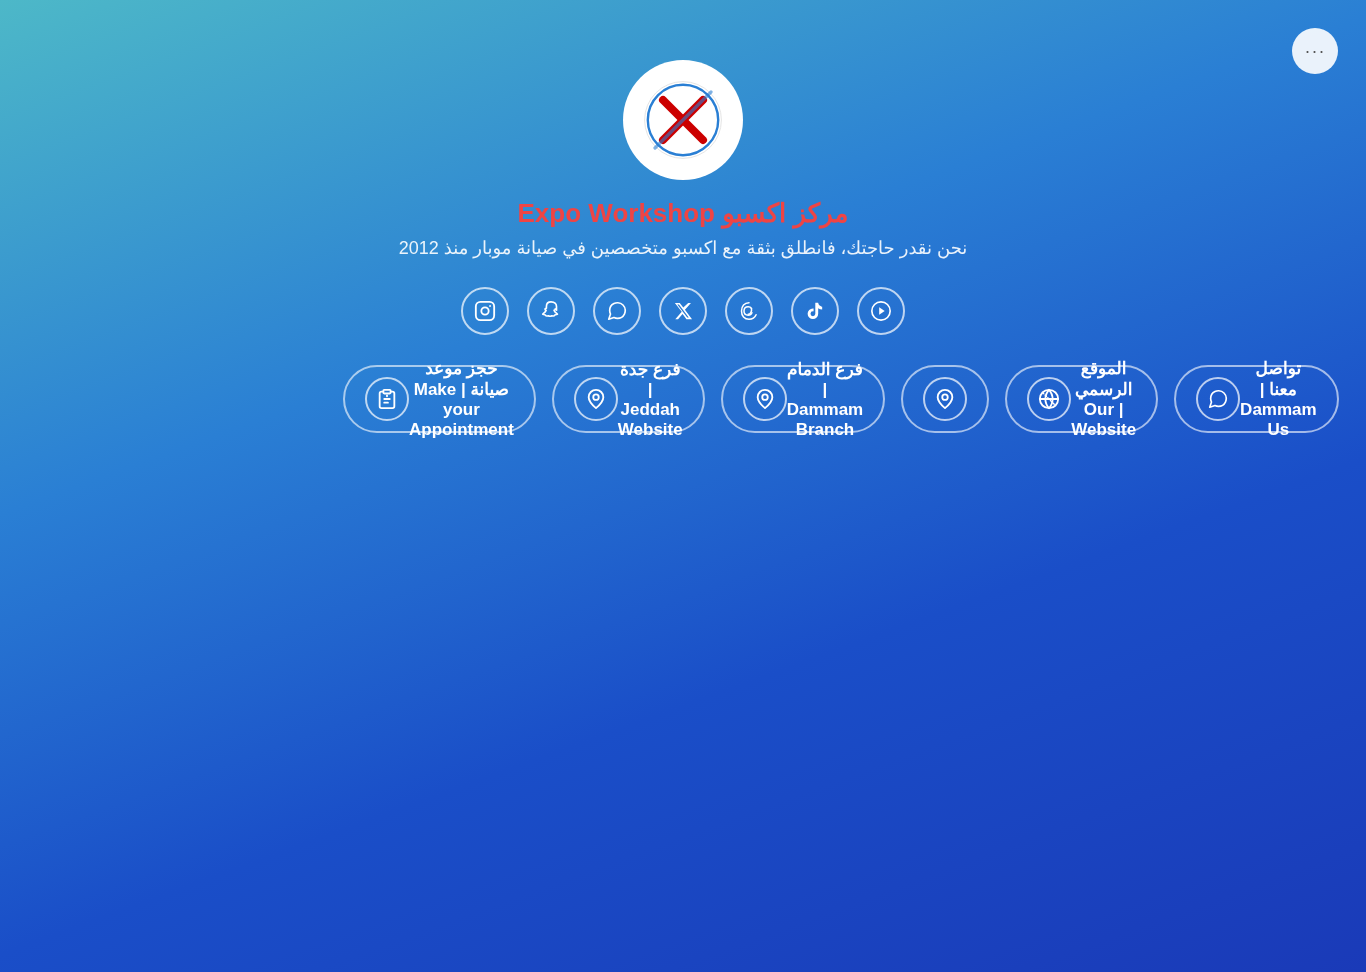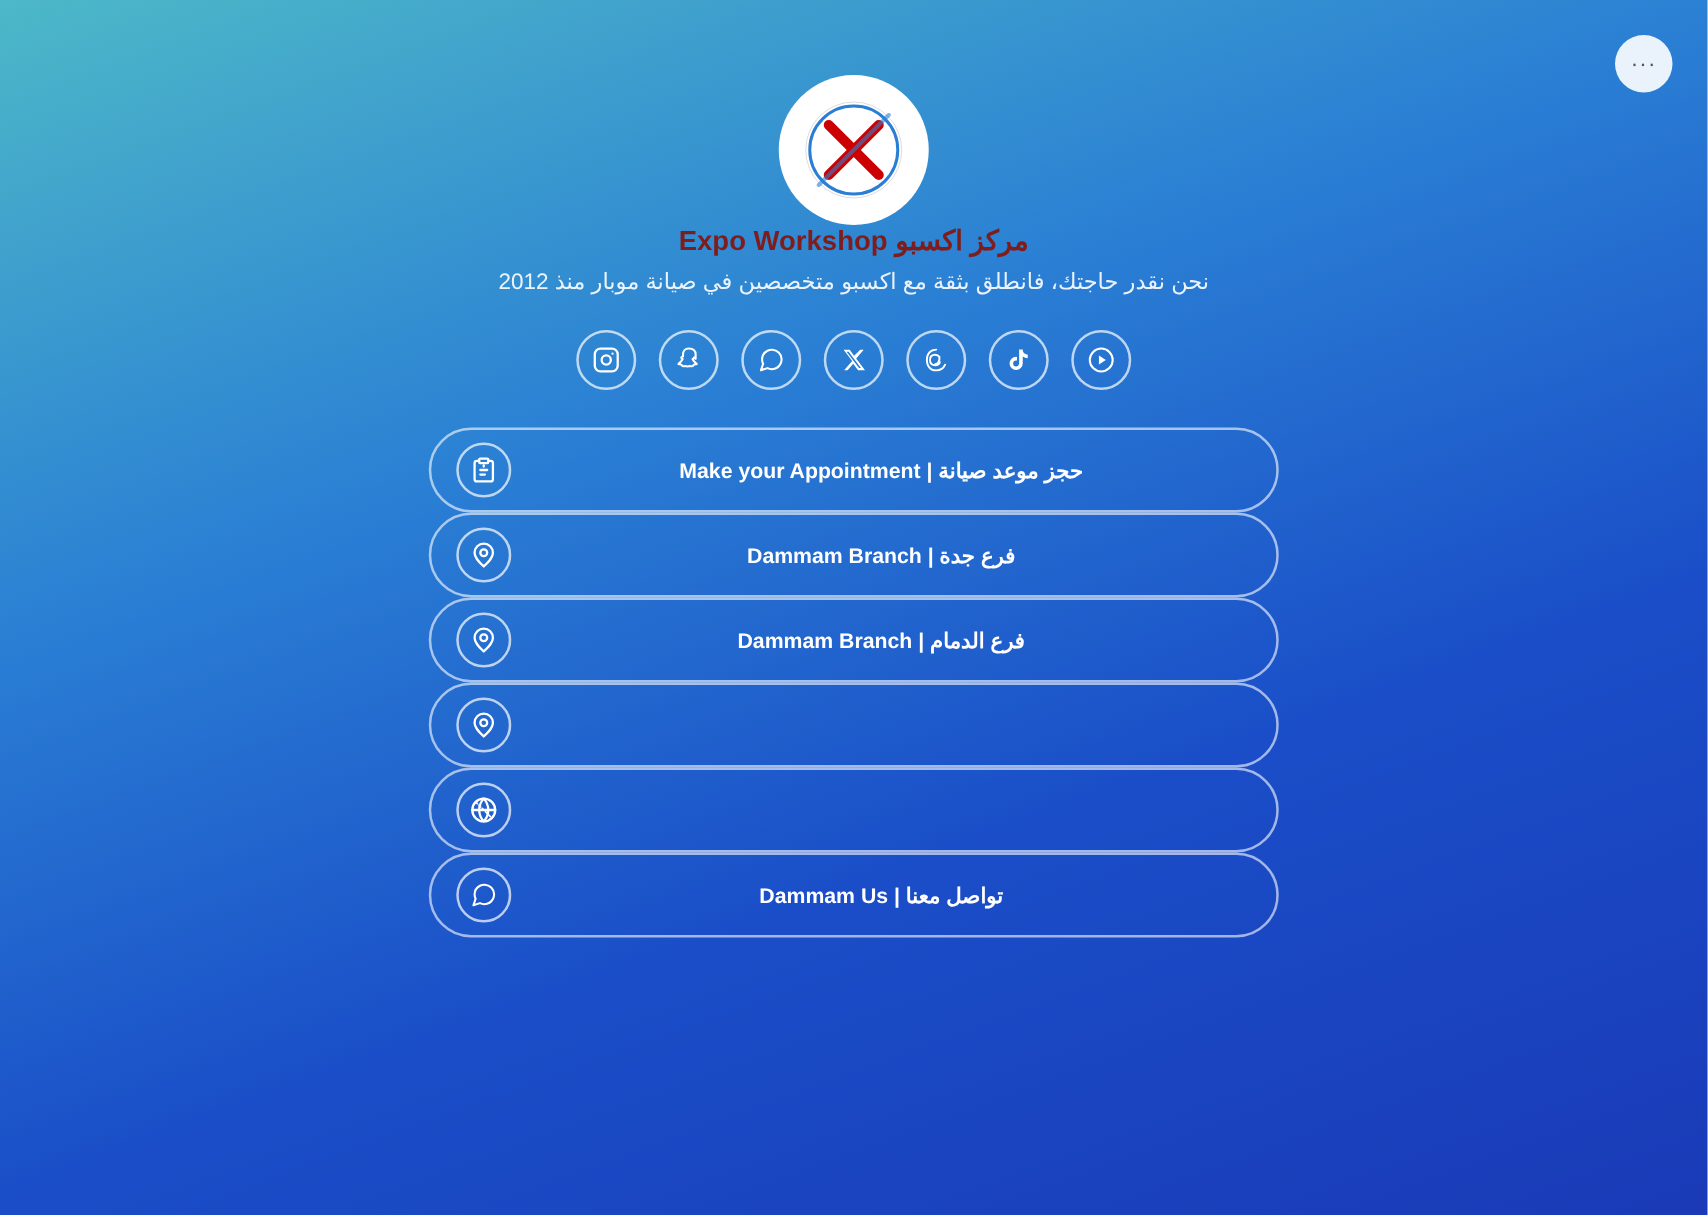--- a/index.html
+++ b/index.html
@@ -46,8 +46,9 @@
     }
 
     .title {
-      color: #7f1d1d;
-      font-size: 22px;
+      margin-top: 18px;
+      color: #ef4444;
+      font-size: 26px;
       font-weight: bold;
       text-align: center;
       direction: rtl;

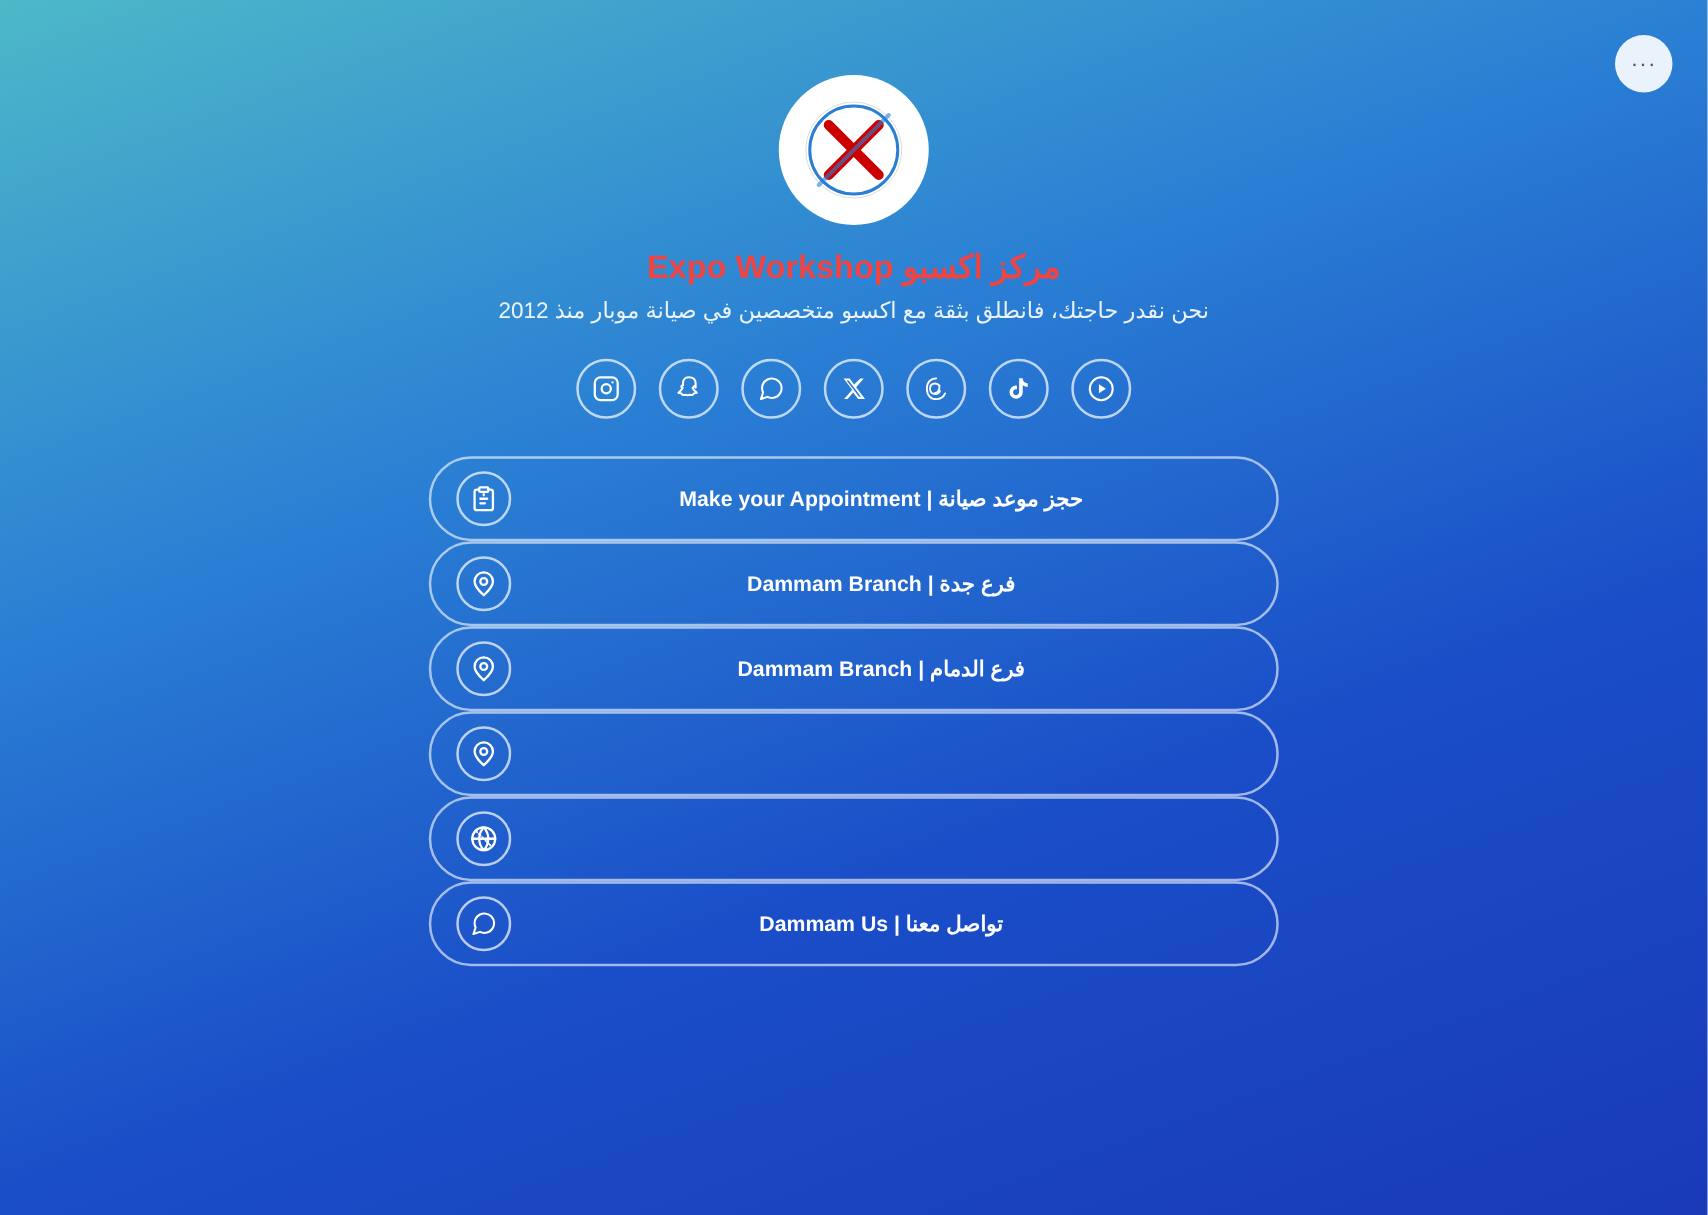--- a/index.html
+++ b/index.html
@@ -85,7 +85,8 @@
     .links-container {
       margin-top: 30px;
       display: flex;
-      flex-direction: column;
+      flex-direction: row;
+      gap: 16px;
       width: 680px;
     }
 

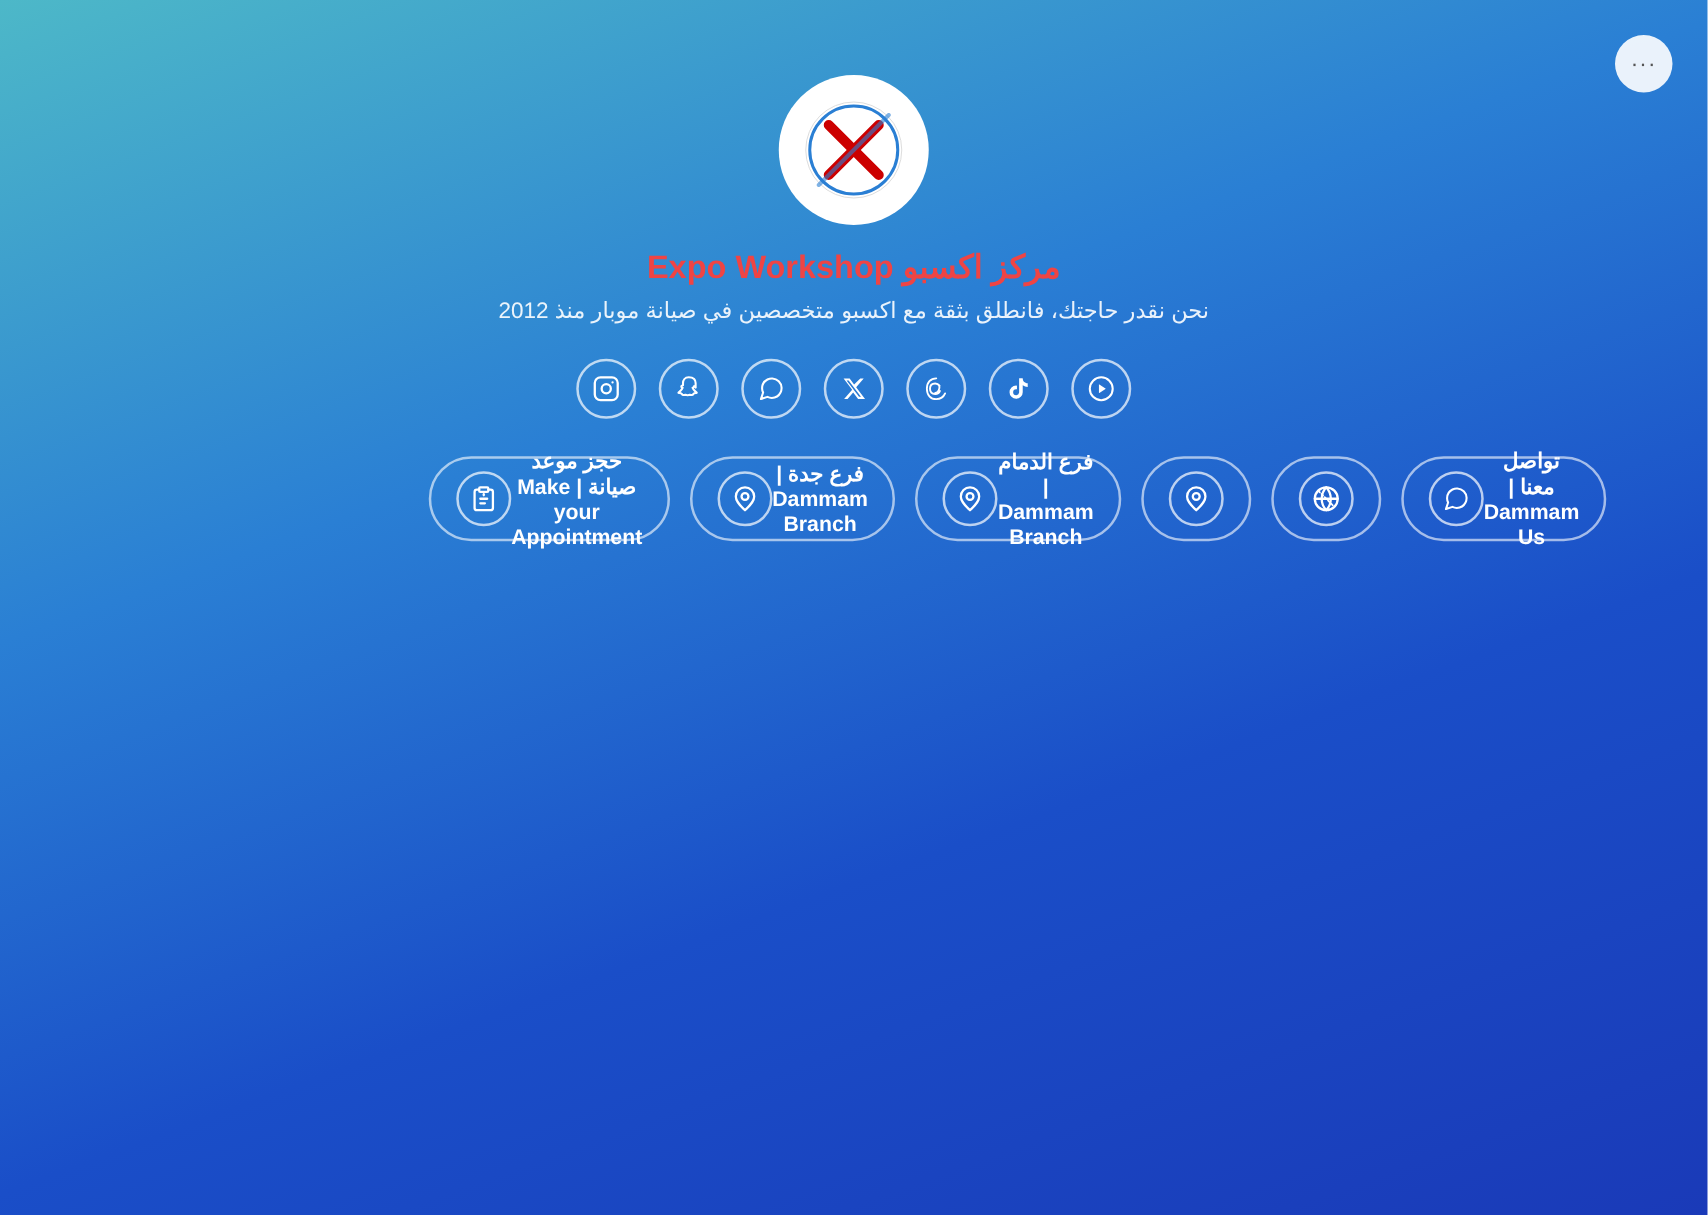--- a/index.html
+++ b/index.html
@@ -229,7 +229,7 @@
         <path d="M12 2C7.58 2 4 5.58 4 10c0 5 8 12 8 12s8-7 8-12c0-4.42-3.58-8-8-8z"></path>
       </svg>
     </div>
-    <span class="link-text">فرع جدة | Dammam Branch</span>
+    <span class="link-text">فرع جدة | Jeddah Website</span>
   </div>
 
   <div class="link-btn">

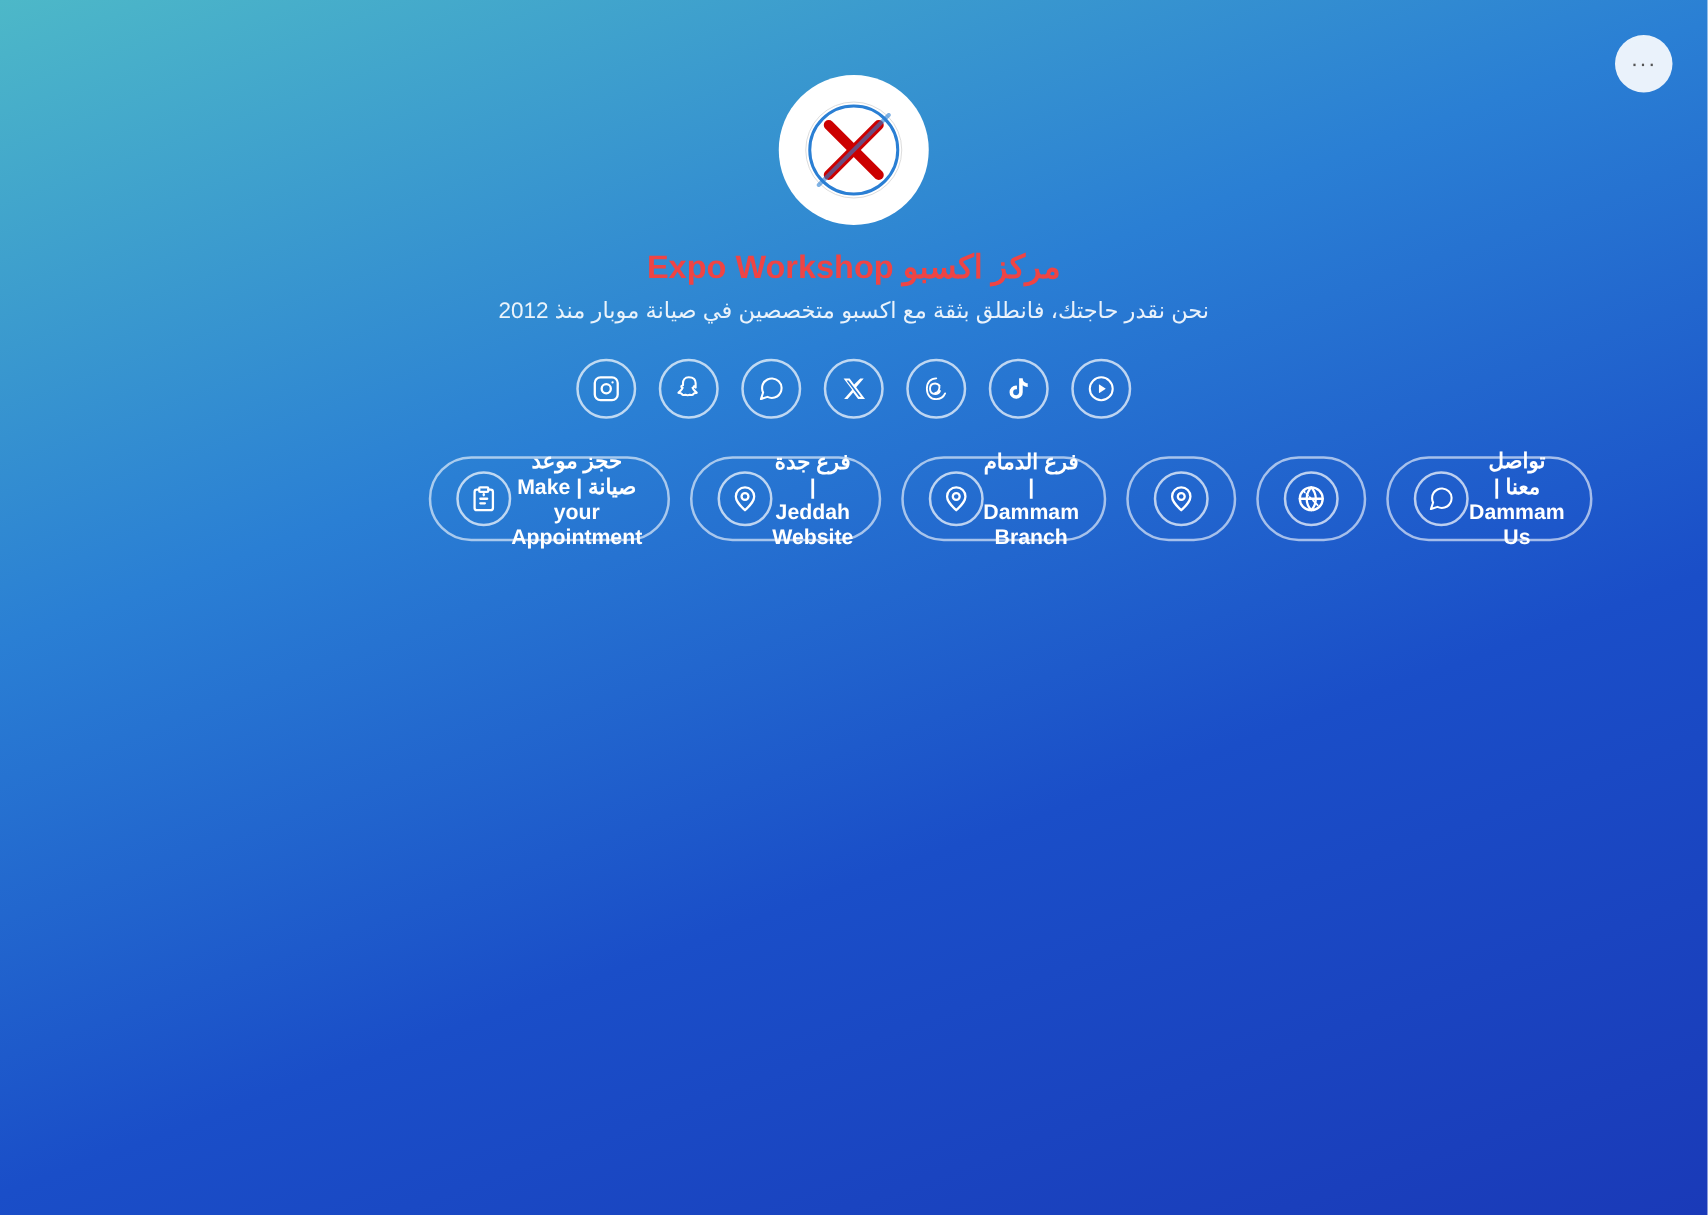--- a/index.html
+++ b/index.html
@@ -260,6 +260,7 @@
         <line x1="5" y1="5" x2="19" y2="19" stroke-width="1.5" stroke-dasharray="2,2"></line>
       </svg>
     </div>
+    <span class="link-text">الموقع الرسمي | Our Website</span>
   </div>
 
   <div class="link-btn">

